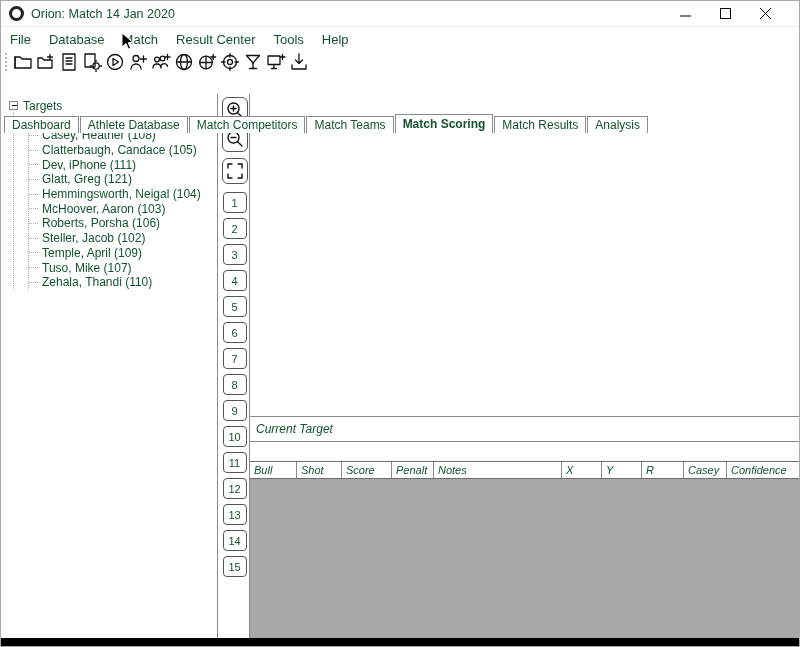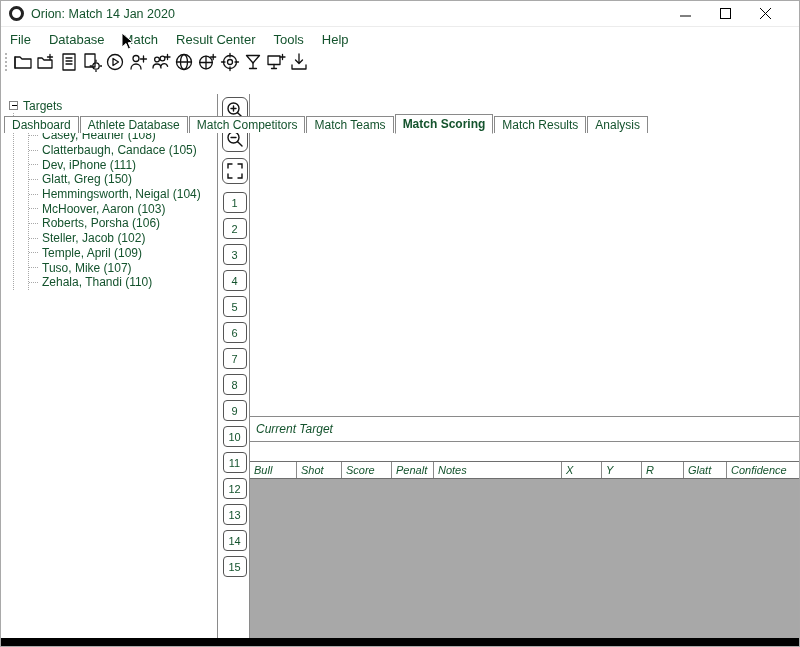--- a/index.html
+++ b/index.html
@@ -259,7 +259,7 @@
             </div>
           <div class="leaf">
               <span class="dash"></span>
-              <span>Glatt, Greg (150)</span>
+              <span>Glatt, Greg (121)</span>
             </div>
           <div class="leaf">
               <span class="dash"></span>

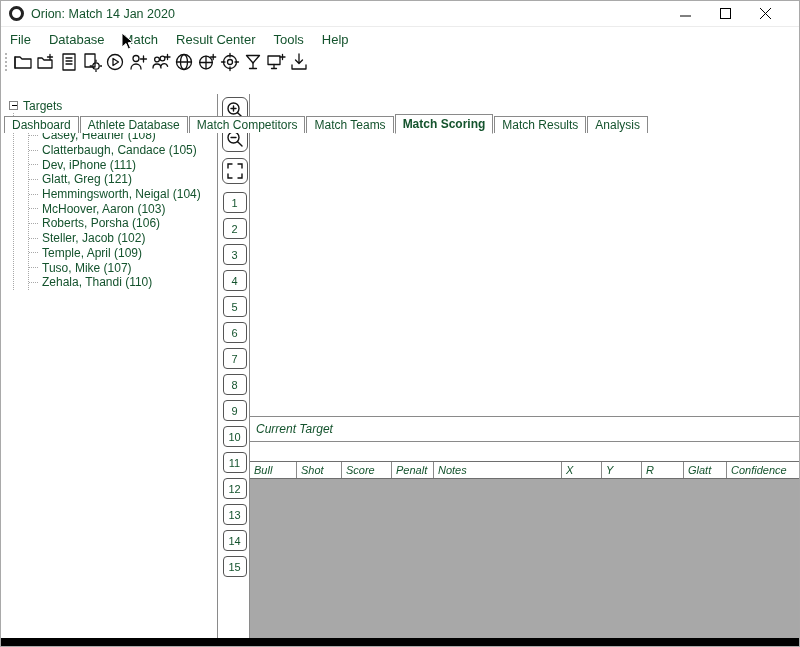--- a/index.html
+++ b/index.html
@@ -348,7 +348,7 @@
           <div class="th c5">X</div>
           <div class="th c6">Y</div>
           <div class="th c7">R</div>
-          <div class="th c8">Glatt</div>
+          <div class="th c8">Casey</div>
           <div class="th c9">Confidence</div>
         </div>
         <div class="tbody"></div>

